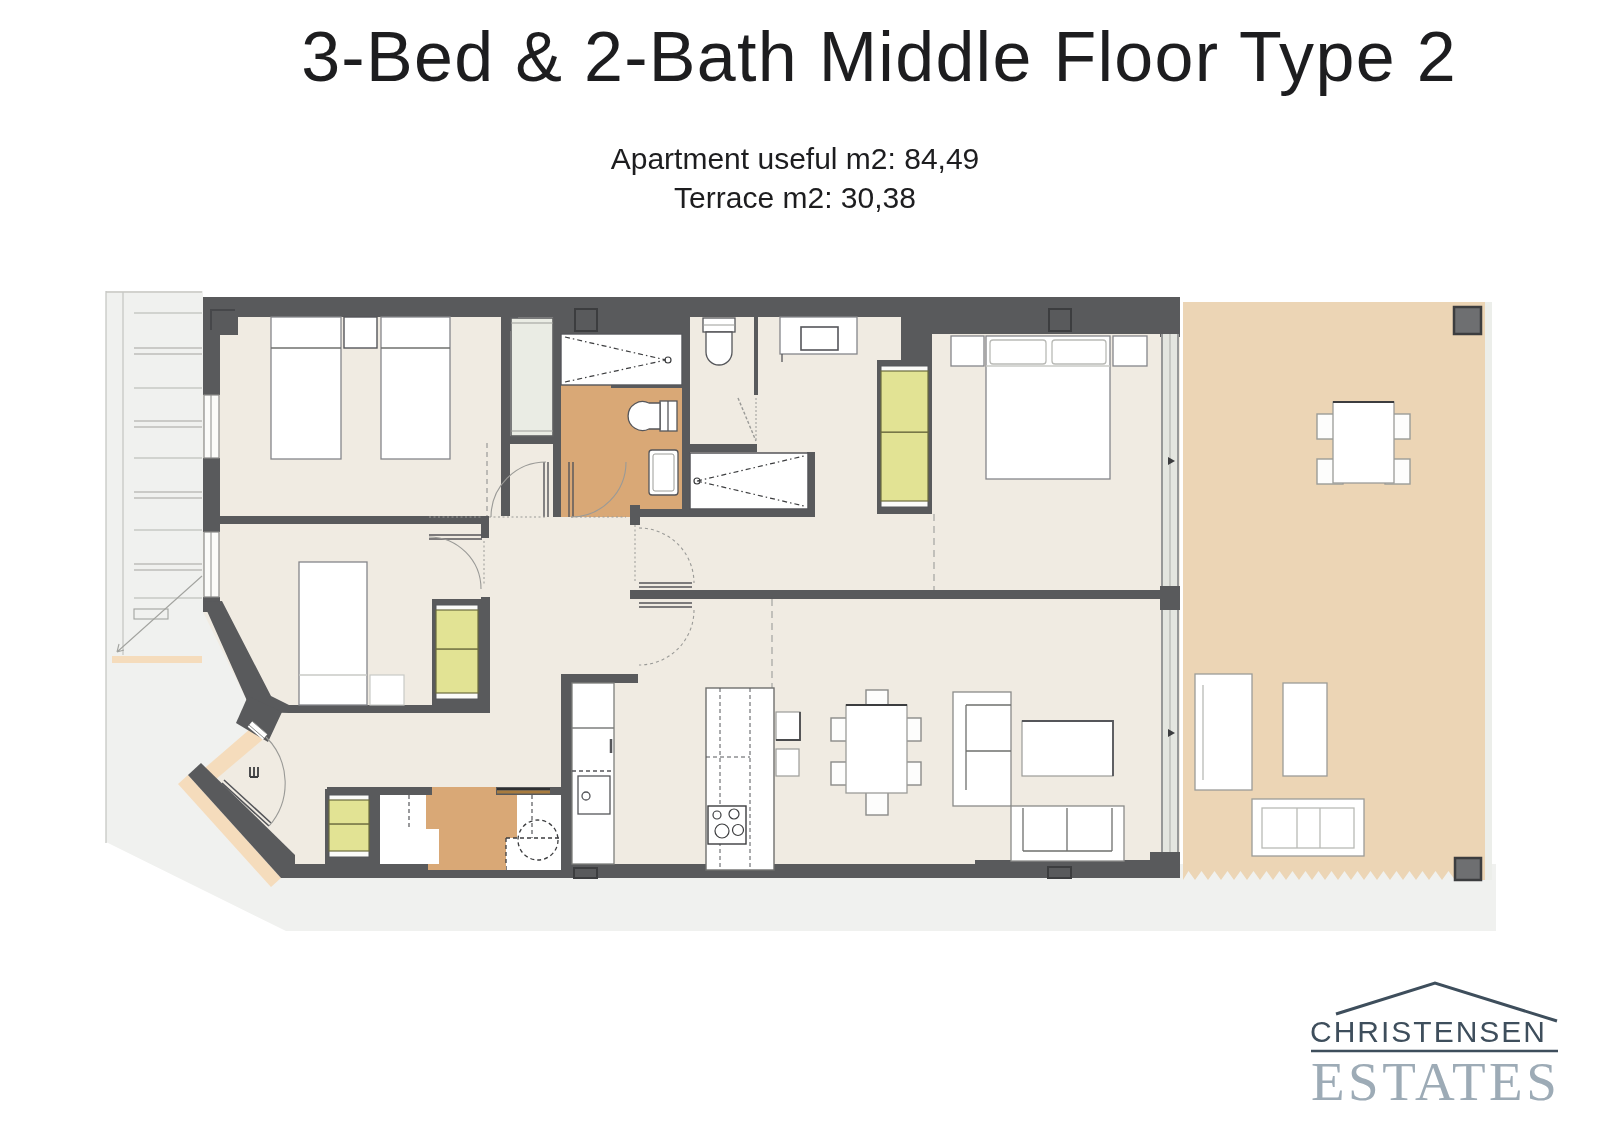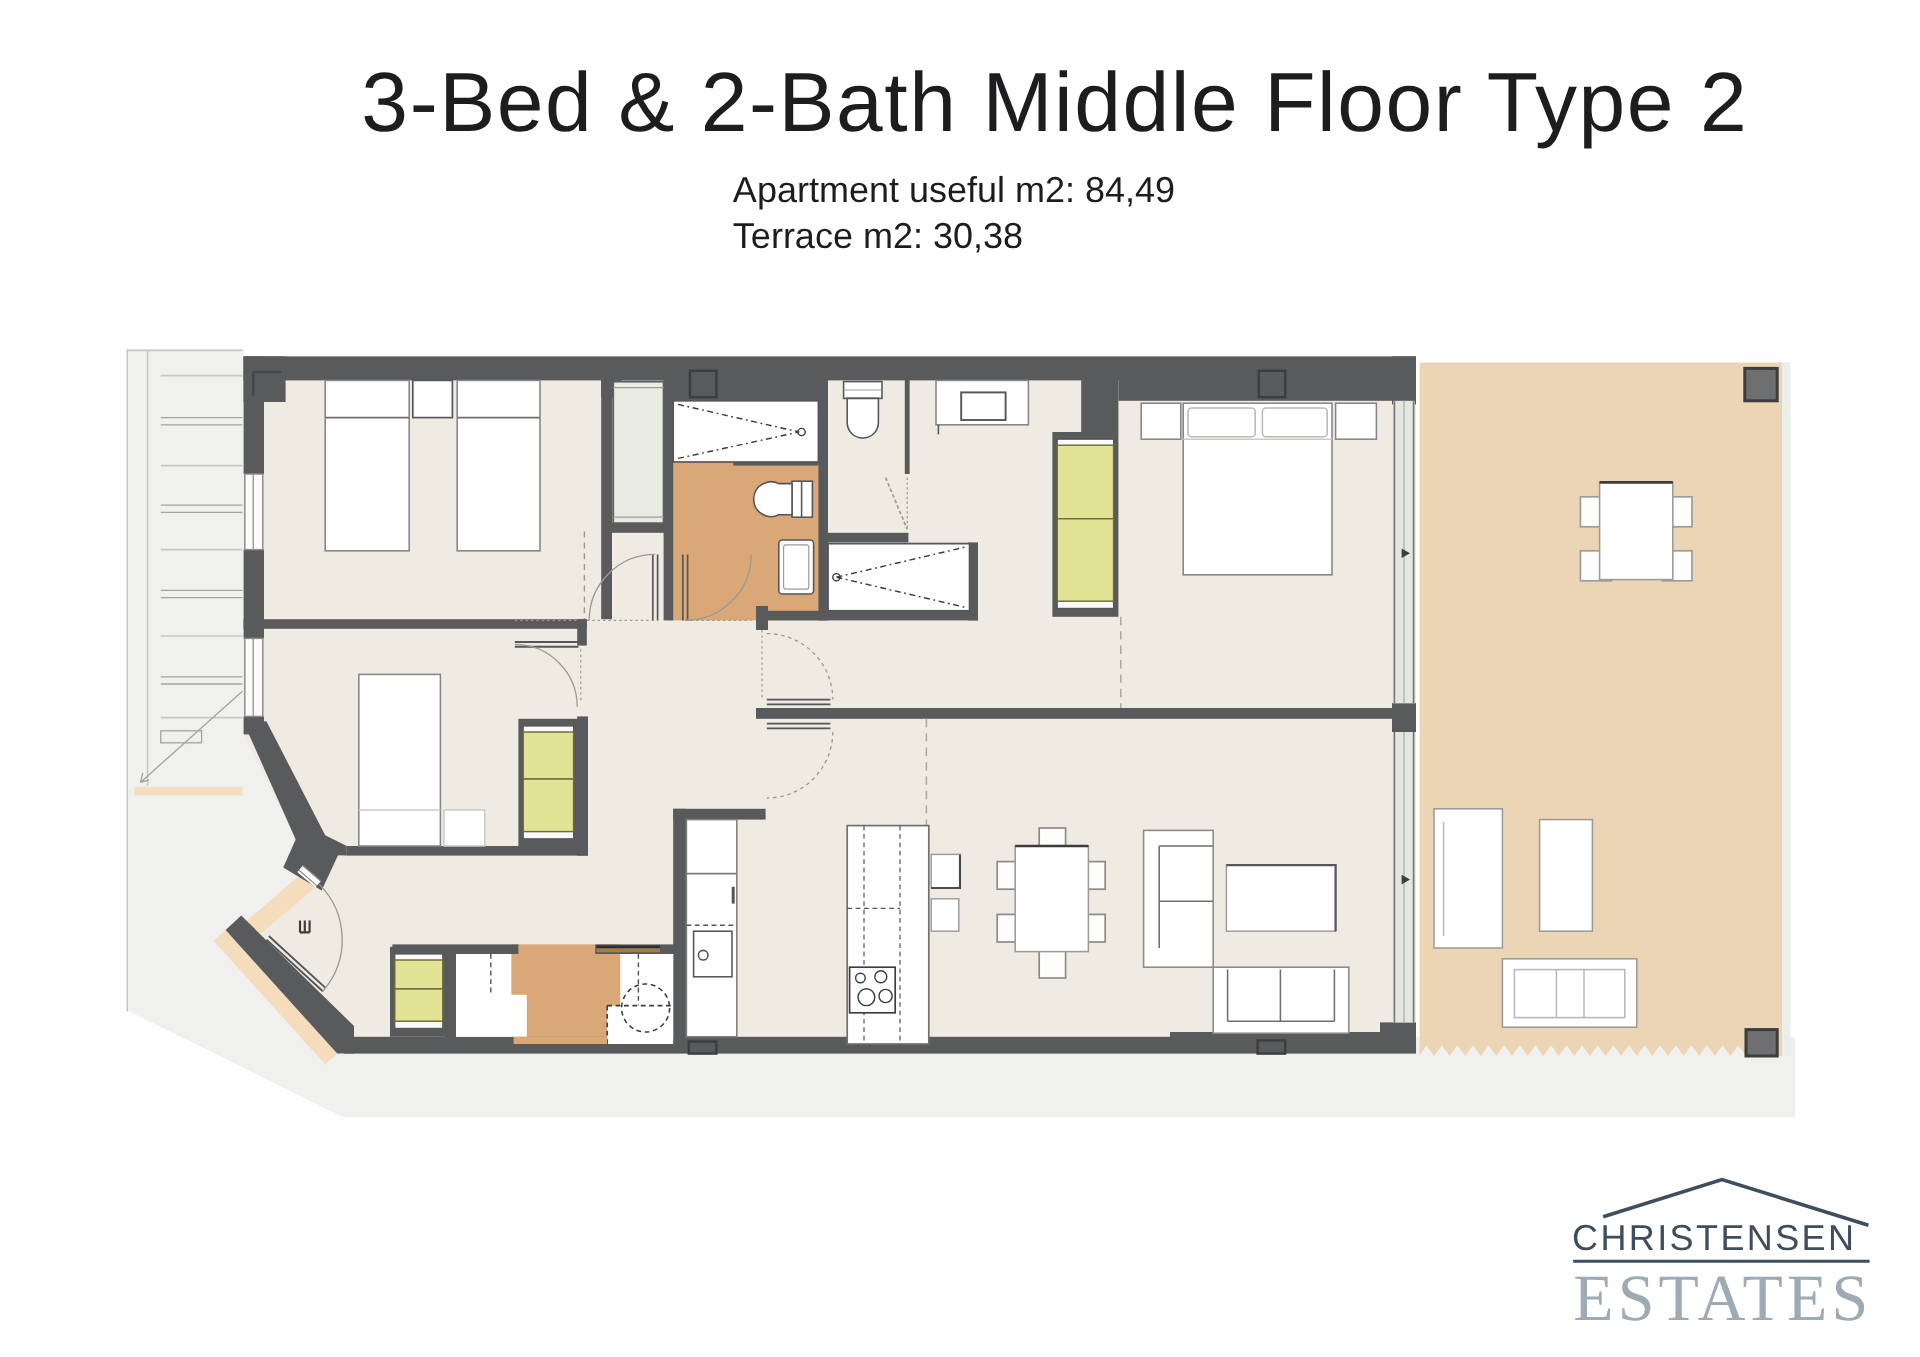--- a/index.html
+++ b/index.html
@@ -2,7 +2,7 @@
 <html><head><meta charset="utf-8"><style>
 html,body{margin:0;padding:0;background:#fff;width:1600px;height:1131px;overflow:hidden;}
 body{font-family:"Liberation Sans", sans-serif;}
-.title{position:absolute;top:17px;left:879px;transform:translateX(-50%);font-size:70px;letter-spacing:1.3px;color:#1d1d1f;white-space:nowrap;font-weight:400;margin-top:28px;}
+.title{position:absolute;top:17px;left:879px;transform:translateX(-50%);font-size:70px;letter-spacing:1.3px;color:#1d1d1f;white-space:nowrap;font-weight:400;}
 .sub{position:absolute;top:140px;left:795px;transform:translateX(-50%);font-size:30px;line-height:38.5px;color:#1d1d1f;text-align:left;white-space:nowrap;}
 </style></head><body>
 

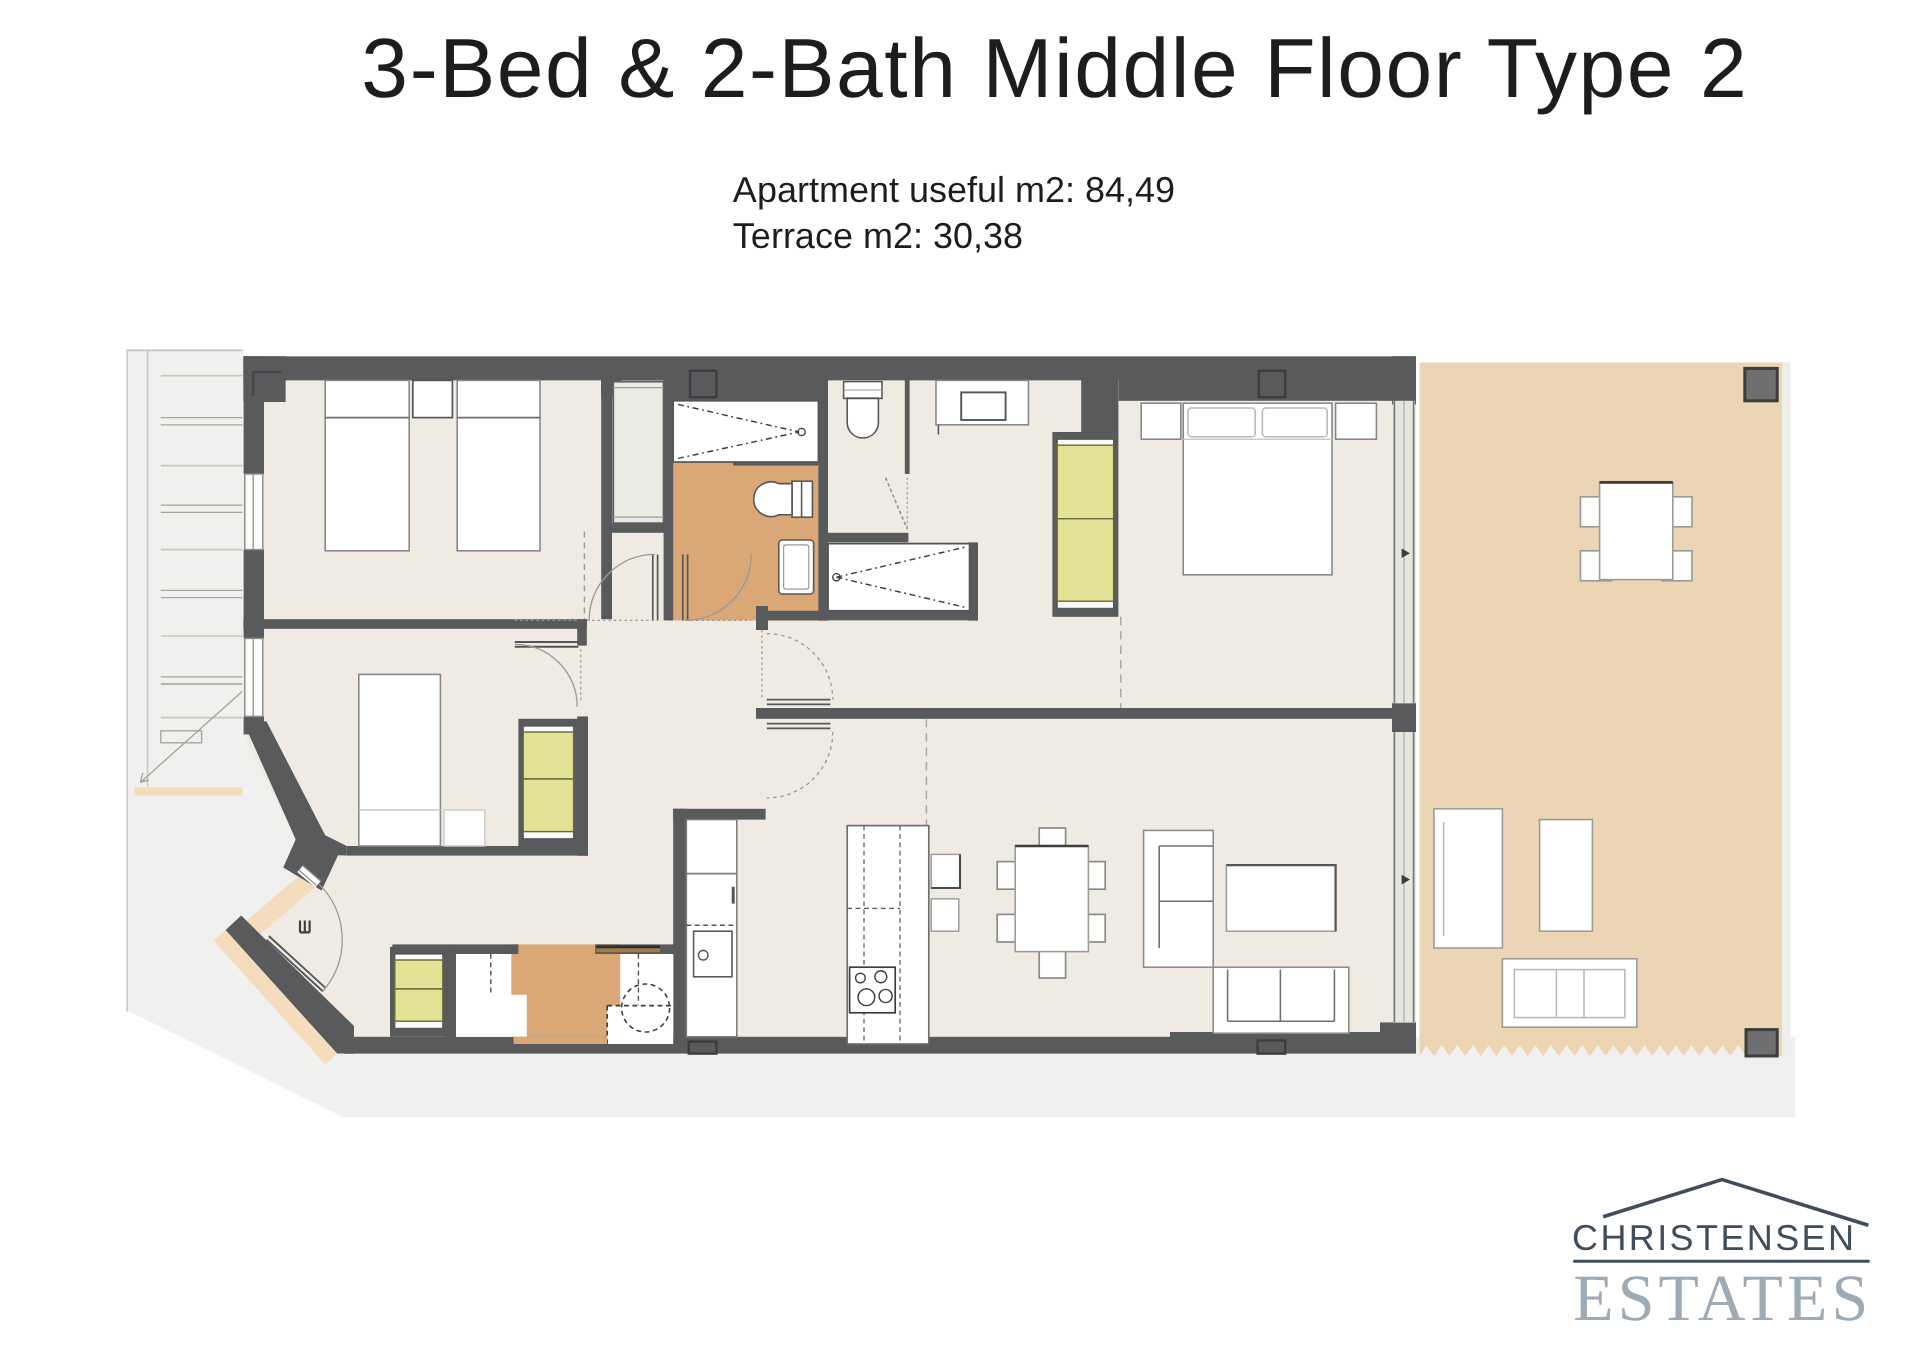--- a/index.html
+++ b/index.html
@@ -3,7 +3,7 @@
 html,body{margin:0;padding:0;background:#fff;width:1600px;height:1131px;overflow:hidden;}
 body{font-family:"Liberation Sans", sans-serif;}
 .title{position:absolute;top:17px;left:879px;transform:translateX(-50%);font-size:70px;letter-spacing:1.3px;color:#1d1d1f;white-space:nowrap;font-weight:400;}
-.sub{position:absolute;top:140px;left:795px;transform:translateX(-50%);font-size:30px;line-height:38.5px;color:#1d1d1f;text-align:left;white-space:nowrap;}
+.sub{position:absolute;top:140px;left:795px;transform:translateX(-50%);font-size:30px;line-height:38.5px;color:#1d1d1f;text-align:center;white-space:nowrap;}
 </style></head><body>
 
 <div class="title">3-Bed &amp; 2-Bath Middle Floor Type 2</div>

